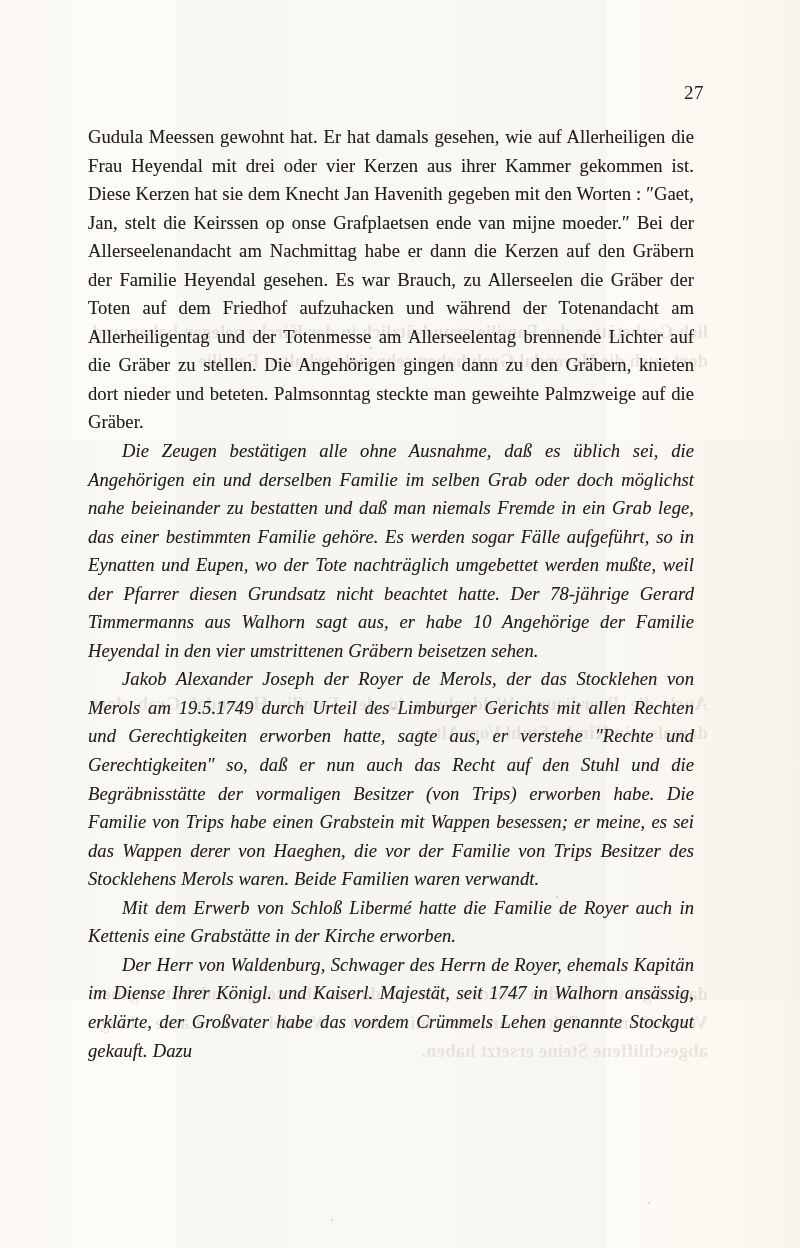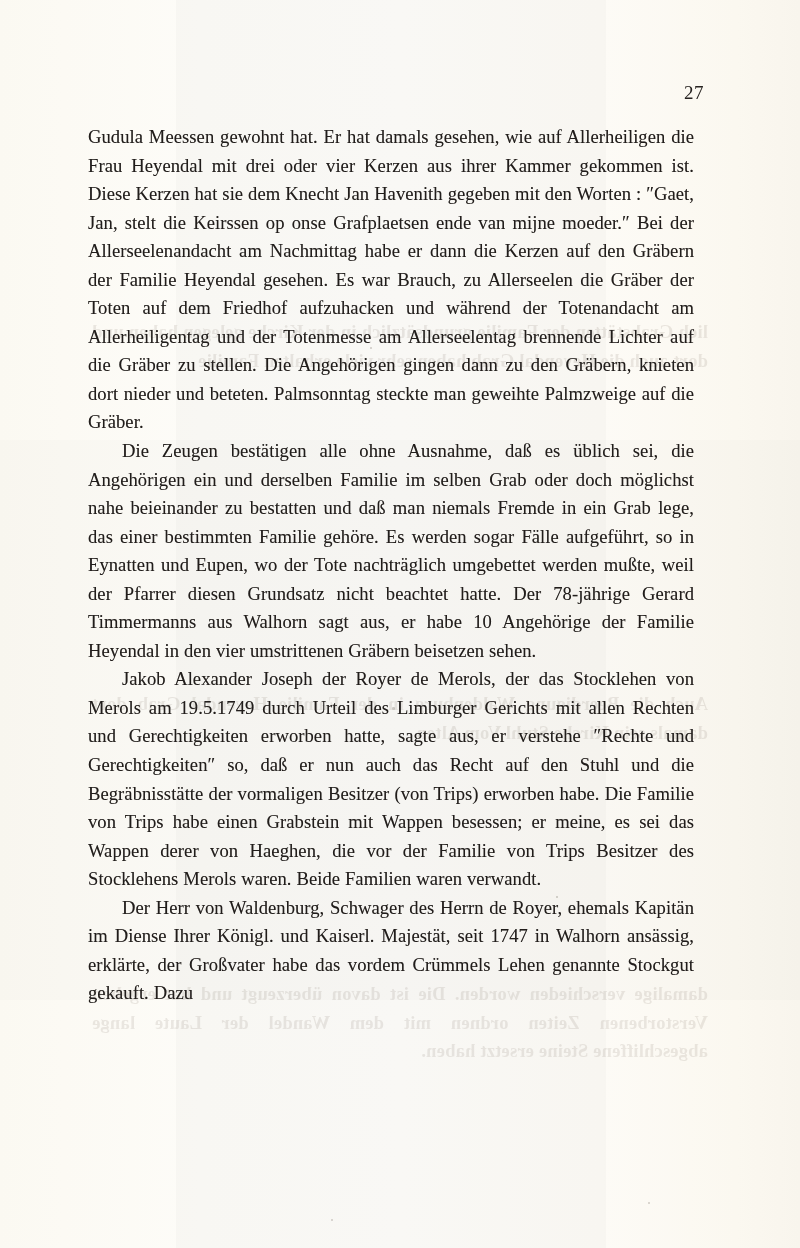--- a/index.html
+++ b/index.html
@@ -116,6 +116,7 @@
 
   .para + .para {
     text-indent: 34px;
+    font-style: italic;
   }
 
   

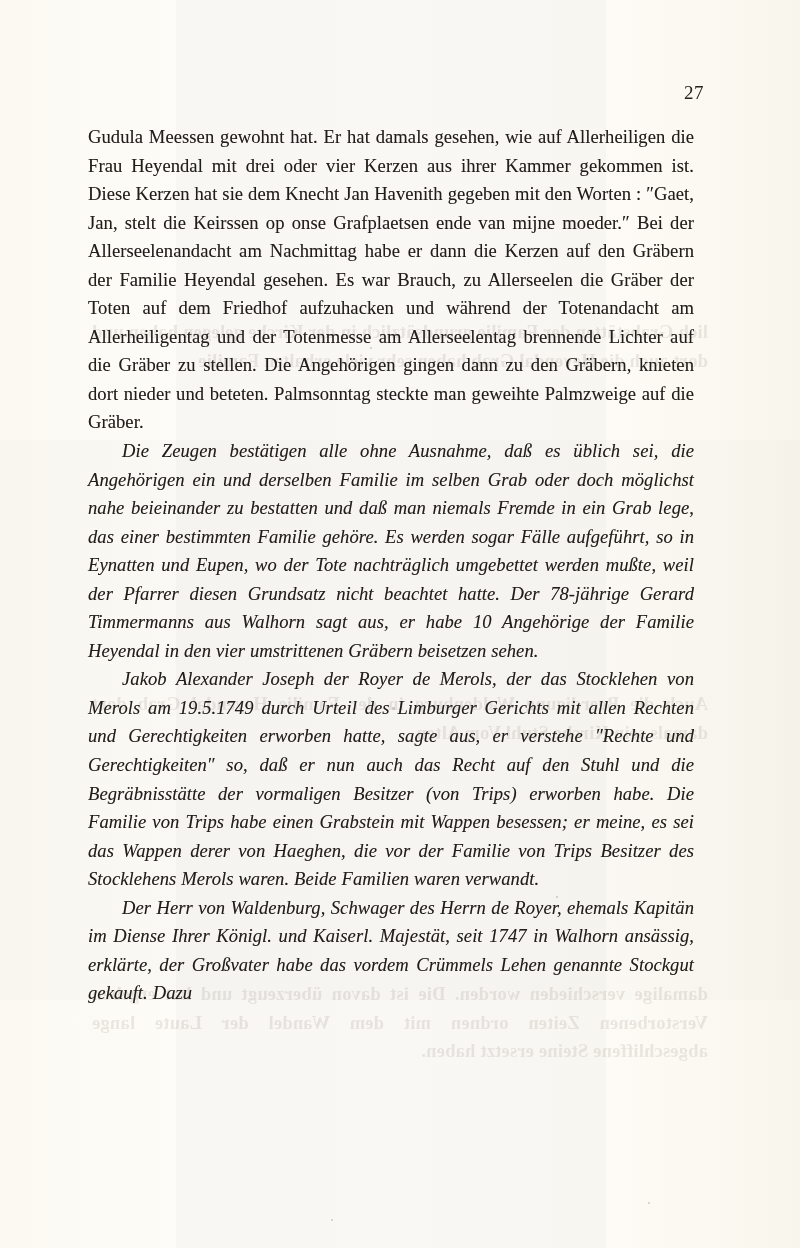--- a/index.html
+++ b/index.html
@@ -152,6 +152,7 @@
     <p class="para">Gudula Meessen gewohnt hat. Er hat damals gesehen, wie auf Allerheiligen die Frau Heyendal mit drei oder vier Kerzen aus ihrer Kammer gekommen ist. Diese Kerzen hat sie dem Knecht Jan Havenith gegeben mit den Worten : ″Gaet, Jan, stelt die Keirssen op onse Grafplaetsen ende van mijne moeder.″ Bei der Allerseelenandacht am Nachmittag habe er dann die Kerzen auf den Gräbern der Familie Heyendal gesehen. Es war Brauch, zu Allerseelen die Gräber der Toten auf dem Friedhof aufzuhacken und während der Totenandacht am Allerheiligentag und der Totenmesse am Allerseelentag brennende Lichter auf die Gräber zu stellen. Die Angehörigen gingen dann zu den Gräbern, knieten dort nieder und beteten. Palmsonntag steckte man geweihte Palmzweige auf die Gräber.</p>
     <p class="para">Die Zeugen bestätigen alle ohne Ausnahme, daß es üblich sei, die Angehörigen ein und derselben Familie im selben Grab oder doch möglichst nahe beieinander zu bestatten und daß man niemals Fremde in ein Grab lege, das einer bestimmten Familie gehöre. Es werden sogar Fälle aufgeführt, so in Eynatten und Eupen, wo der Tote nachträglich umgebettet werden mußte, weil der Pfarrer diesen Grundsatz nicht beachtet hatte. Der 78-jährige Gerard Timmermanns aus Walhorn sagt aus, er habe 10 Angehörige der Familie Heyendal in den vier umstrittenen Gräbern beisetzen sehen.</p>
     <p class="para">Jakob Alexander Joseph der Royer de Merols, der das Stocklehen von Merols am 19.5.1749 durch Urteil des Limburger Gerichts mit allen Rechten und Gerechtigkeiten erworben hatte, sagte aus, er verstehe ″Rechte und Gerechtigkeiten″ so, daß er nun auch das Recht auf den Stuhl und die Begräbnisstätte der vormaligen Besitzer (von Trips) erworben habe. Die Familie von Trips habe einen Grabstein mit Wappen besessen; er meine, es sei das Wappen derer von Haeghen, die vor der Familie von Trips Besitzer des Stocklehens Merols waren. Beide Familien waren verwandt.</p>
+    <p class="para">Mit dem Erwerb von Schloß Libermé hatte die Familie de Royer auch in Kettenis eine Grabstätte in der Kirche erworben.</p>
     <p class="para">Der Herr von Waldenburg, Schwager des Herrn de Royer, ehemals Kapitän im Diense Ihrer Königl. und Kaiserl. Majestät, seit 1747 in Walhorn ansässig, erklärte, der Großvater habe das vordem Crümmels Lehen genannte Stockgut gekauft. Dazu</p>
   </div>
 

